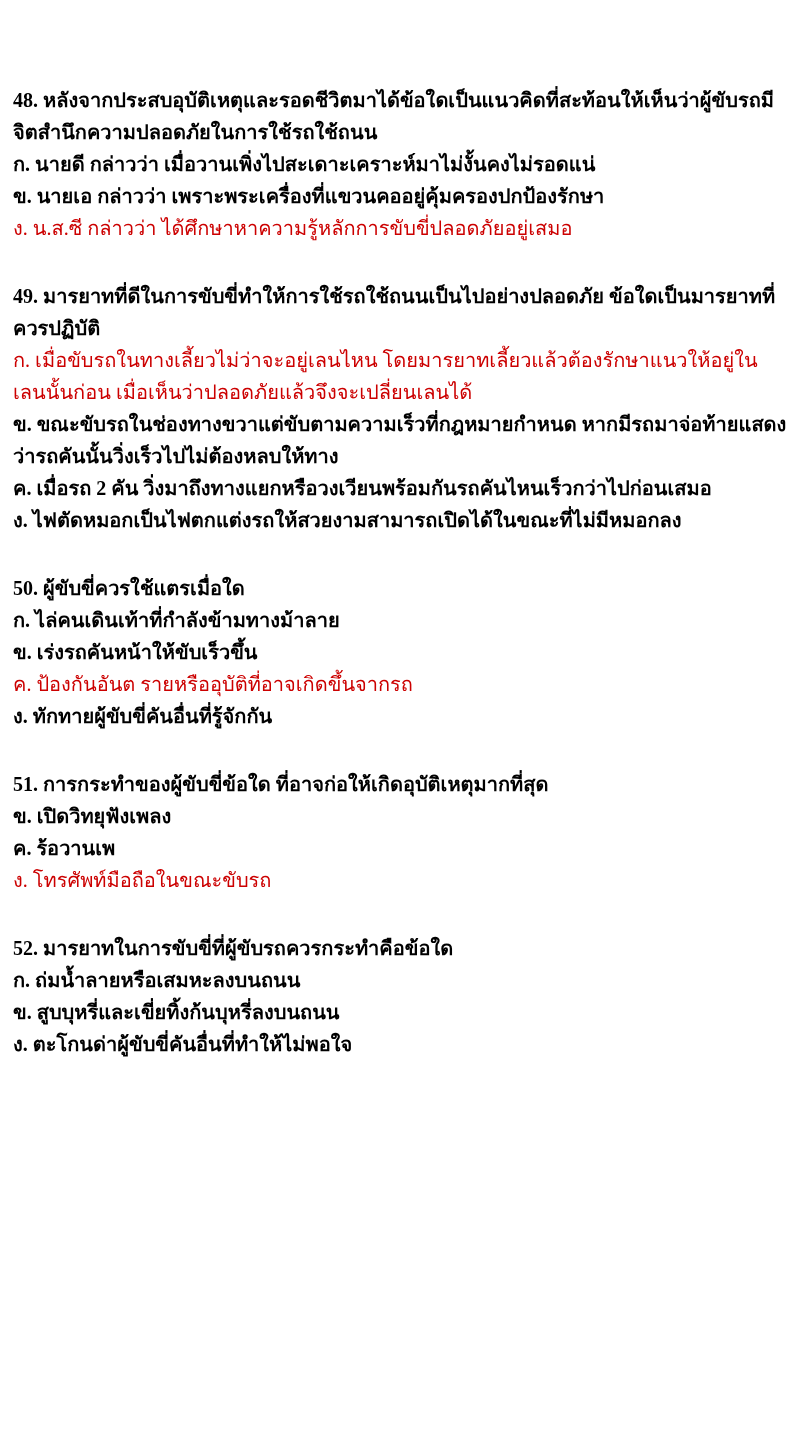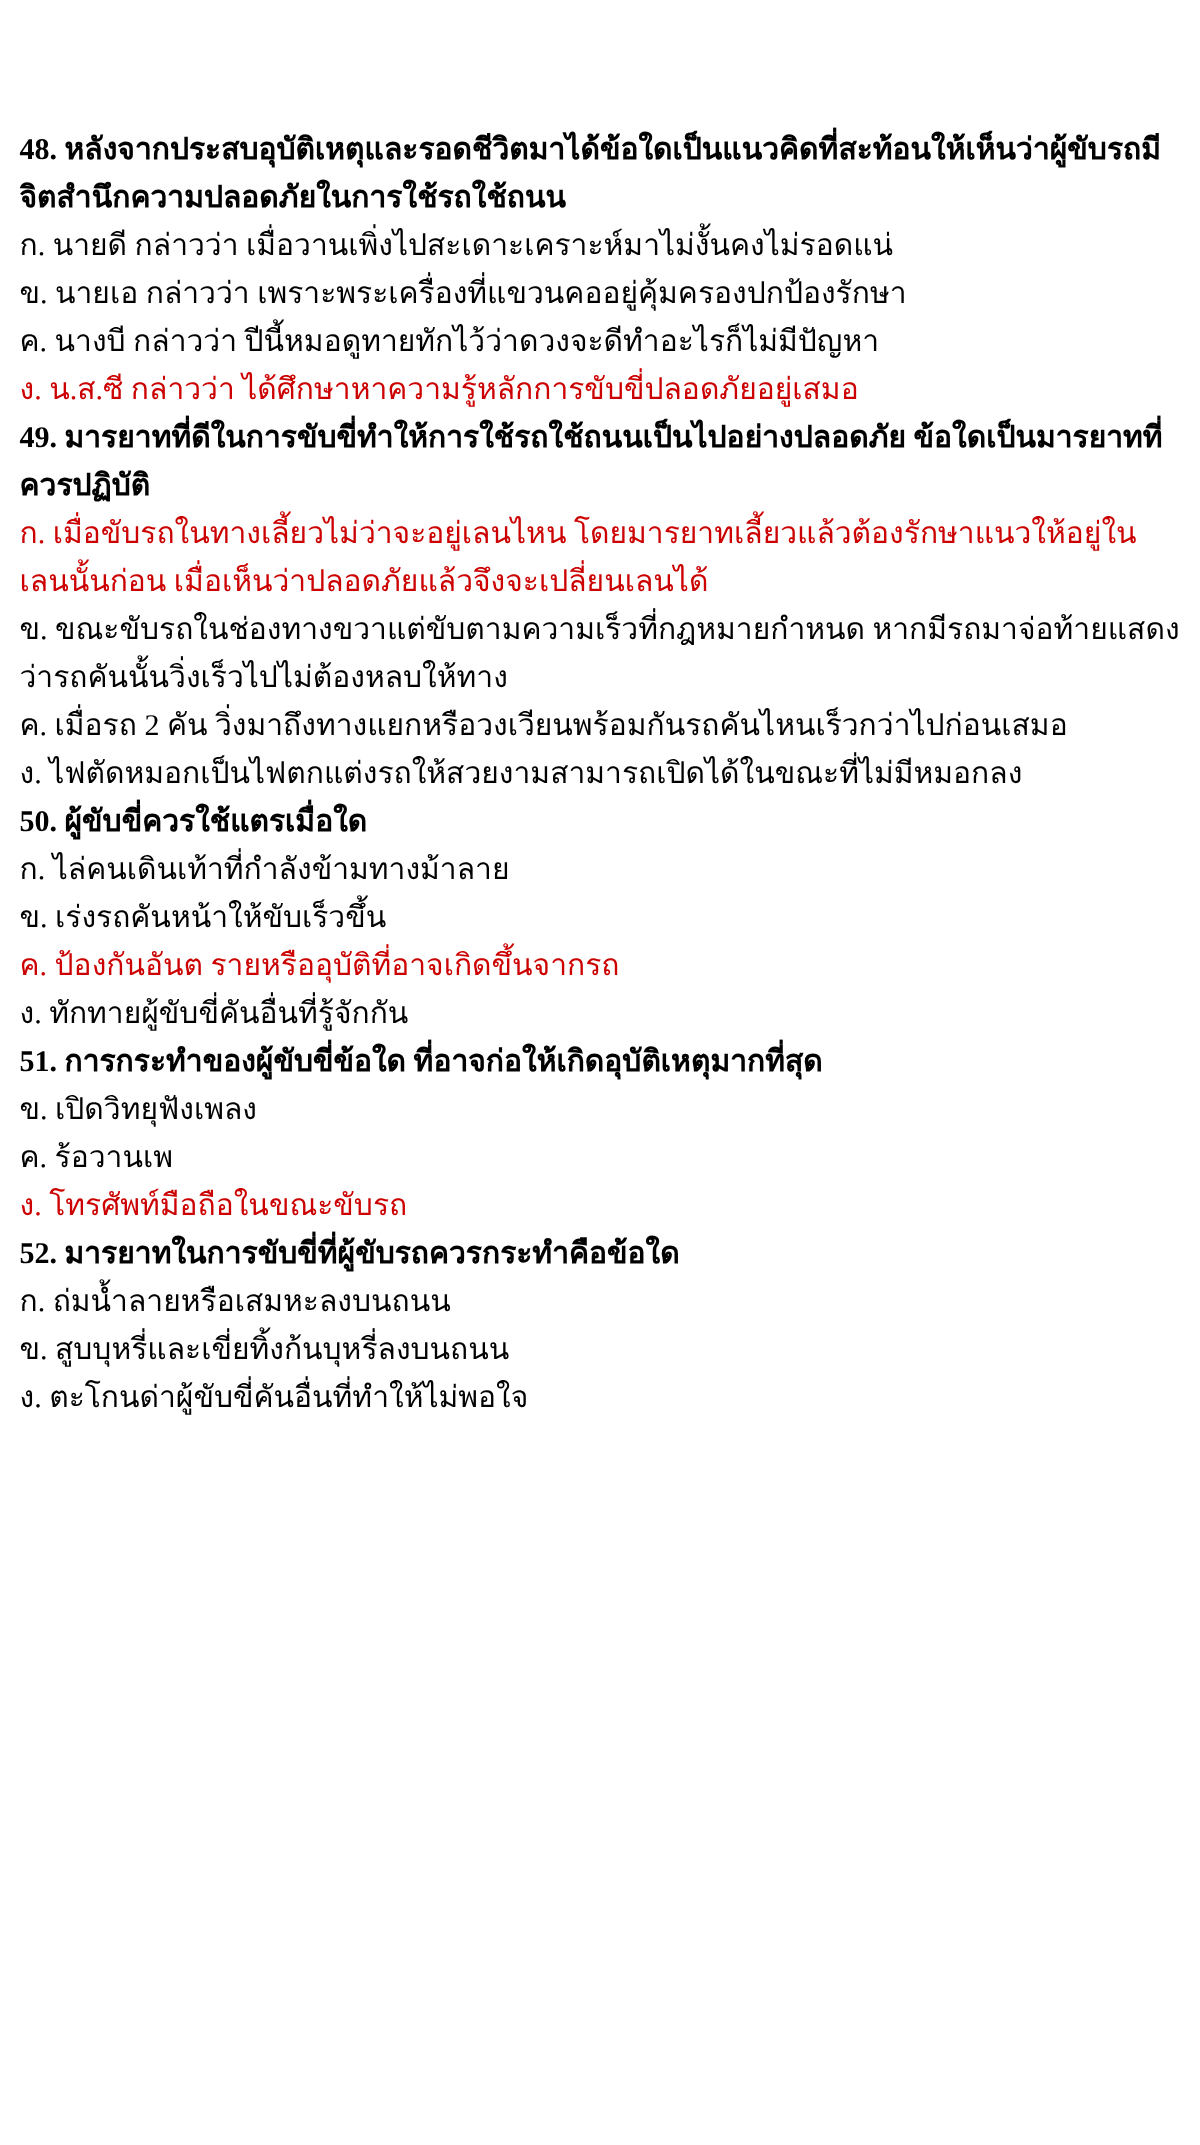--- a/index.html
+++ b/index.html
@@ -29,7 +29,7 @@
     margin: 0;
   }
   .q-title { font-weight: bold; }
-  .option { font-weight: normal; }
+  .option { font-weight: bold; }
   .option.correct {
     color: var(--answer-color);
     font-weight: normal;

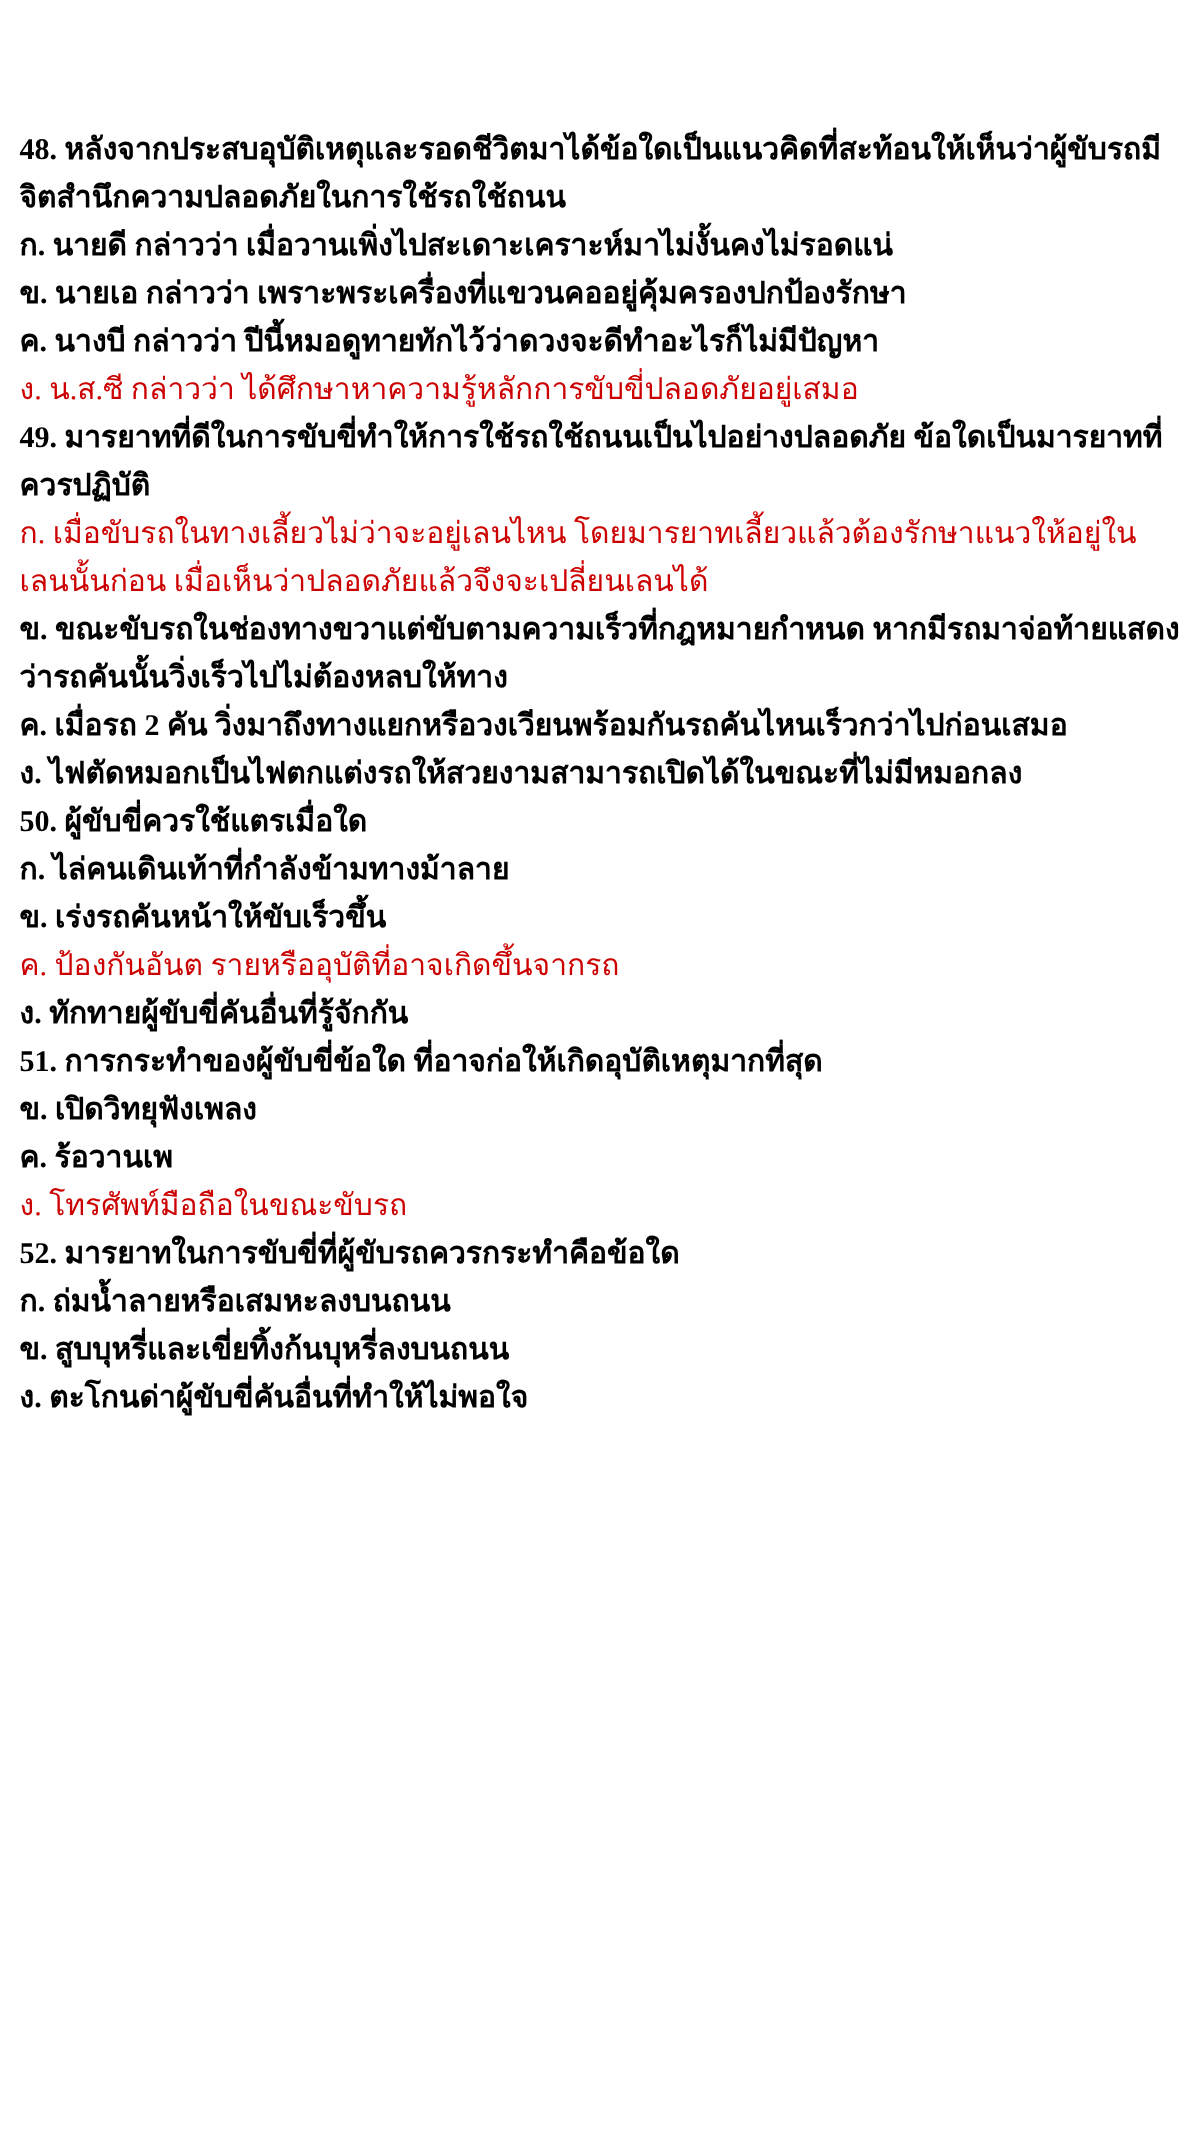--- a/index.html
+++ b/index.html
@@ -44,7 +44,6 @@
     <p class="q-title">48. หลังจากประสบอุบัติเหตุและรอดชีวิตมาได้ข้อใดเป็นแนวคิดที่สะท้อนให้เห็นว่าผู้ขับรถมีจิตสำนึกความปลอดภัยในการใช้รถใช้ถนน</p>
     <p class="option">ก. นายดี กล่าวว่า เมื่อวานเพิ่งไปสะเดาะเคราะห์มาไม่งั้นคงไม่รอดแน่</p>
     <p class="option">ข. นายเอ กล่าวว่า เพราะพระเครื่องที่แขวนคออยู่คุ้มครองปกป้องรักษา</p>
-    <p class="option">ค. นางบี กล่าวว่า ปีนี้หมอดูทายทักไว้ว่าดวงจะดีทำอะไรก็ไม่มีปัญหา</p>
     <p class="option correct">ง. น.ส.ซี กล่าวว่า ได้ศึกษาหาความรู้หลักการขับขี่ปลอดภัยอยู่เสมอ</p>
   </section>
 

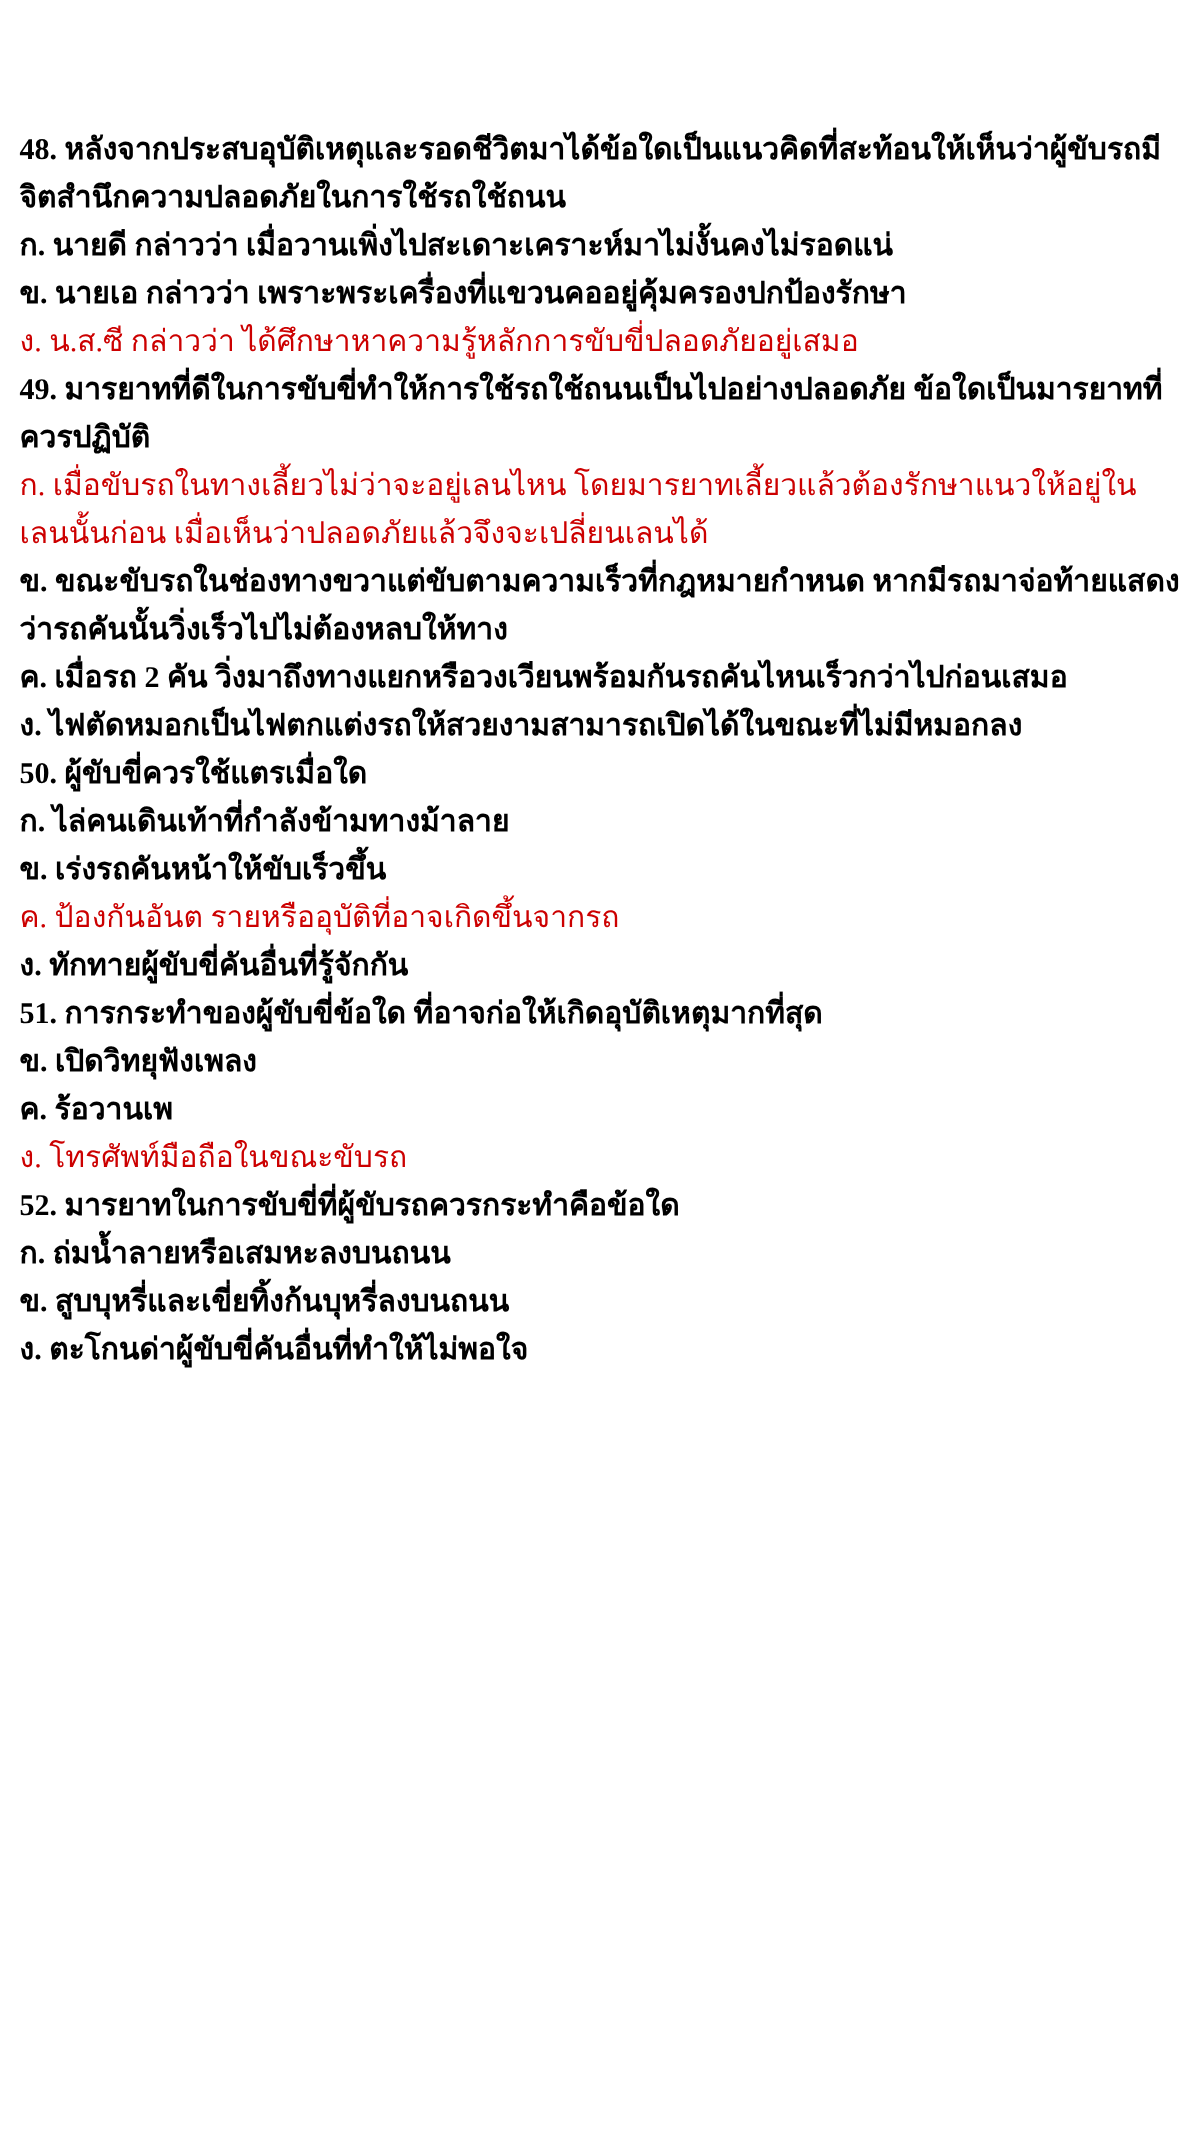--- a/index.html
+++ b/index.html
@@ -22,7 +22,7 @@
     background: var(--background);
     padding: 84px 10px 0 13px;
   }
-  .question + .question { }
+  .question + .question { margin-top: 36px; }
   .q-title, .option {
     font-size: 20px;
     line-height: 32px;

